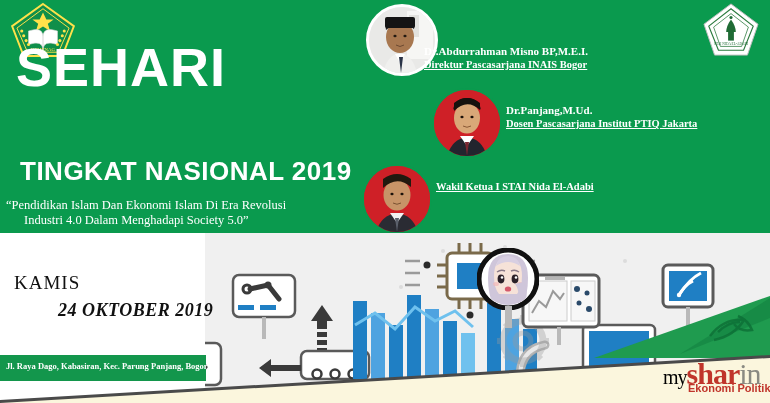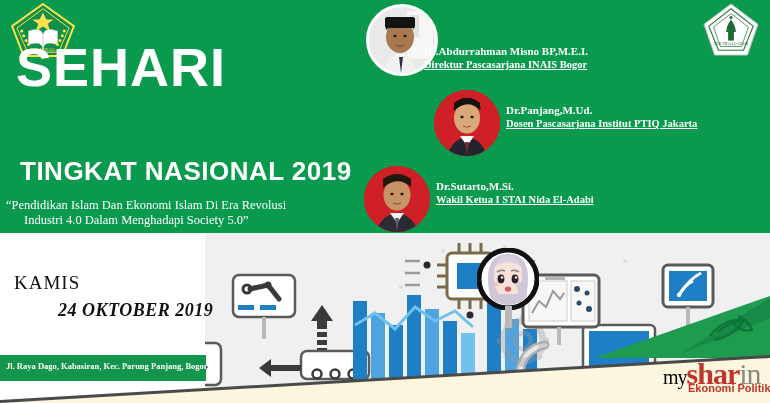--- a/index.html
+++ b/index.html
@@ -224,7 +224,6 @@
     </svg>
   </div>
   <div class="sp-text sp3-text">
-    <div class="sp-name">Dr.Sutarto,M.Si.</div>
     <div class="sp-role">Wakil Ketua I STAI Nida El-Adabi</div>
   </div>
 

